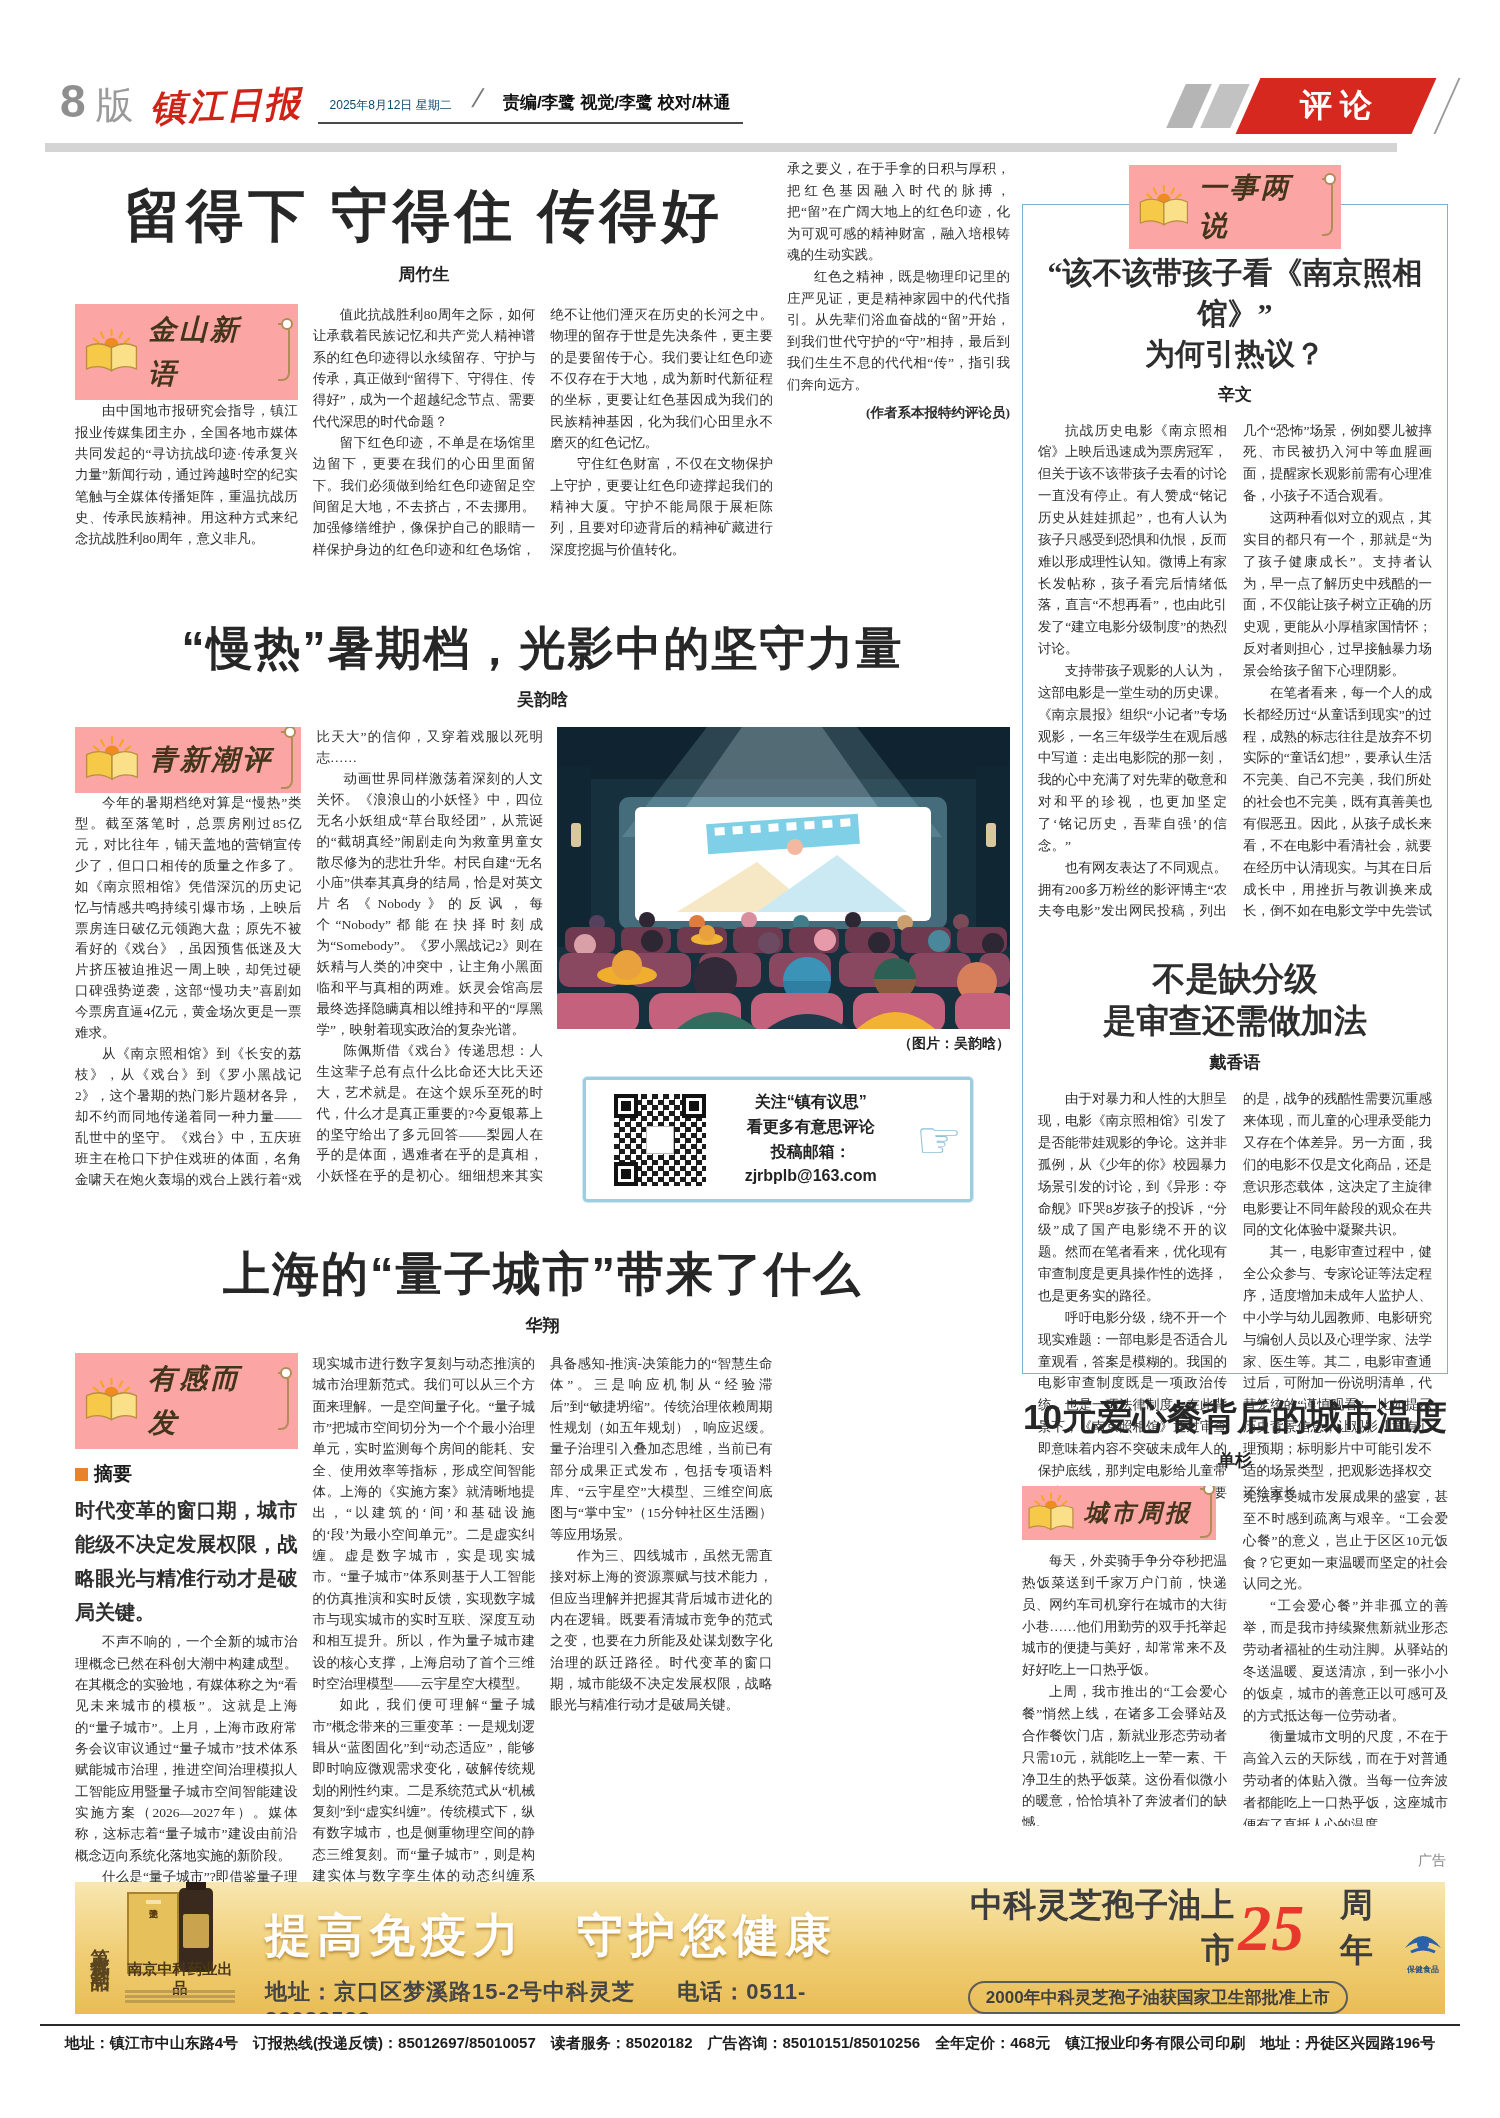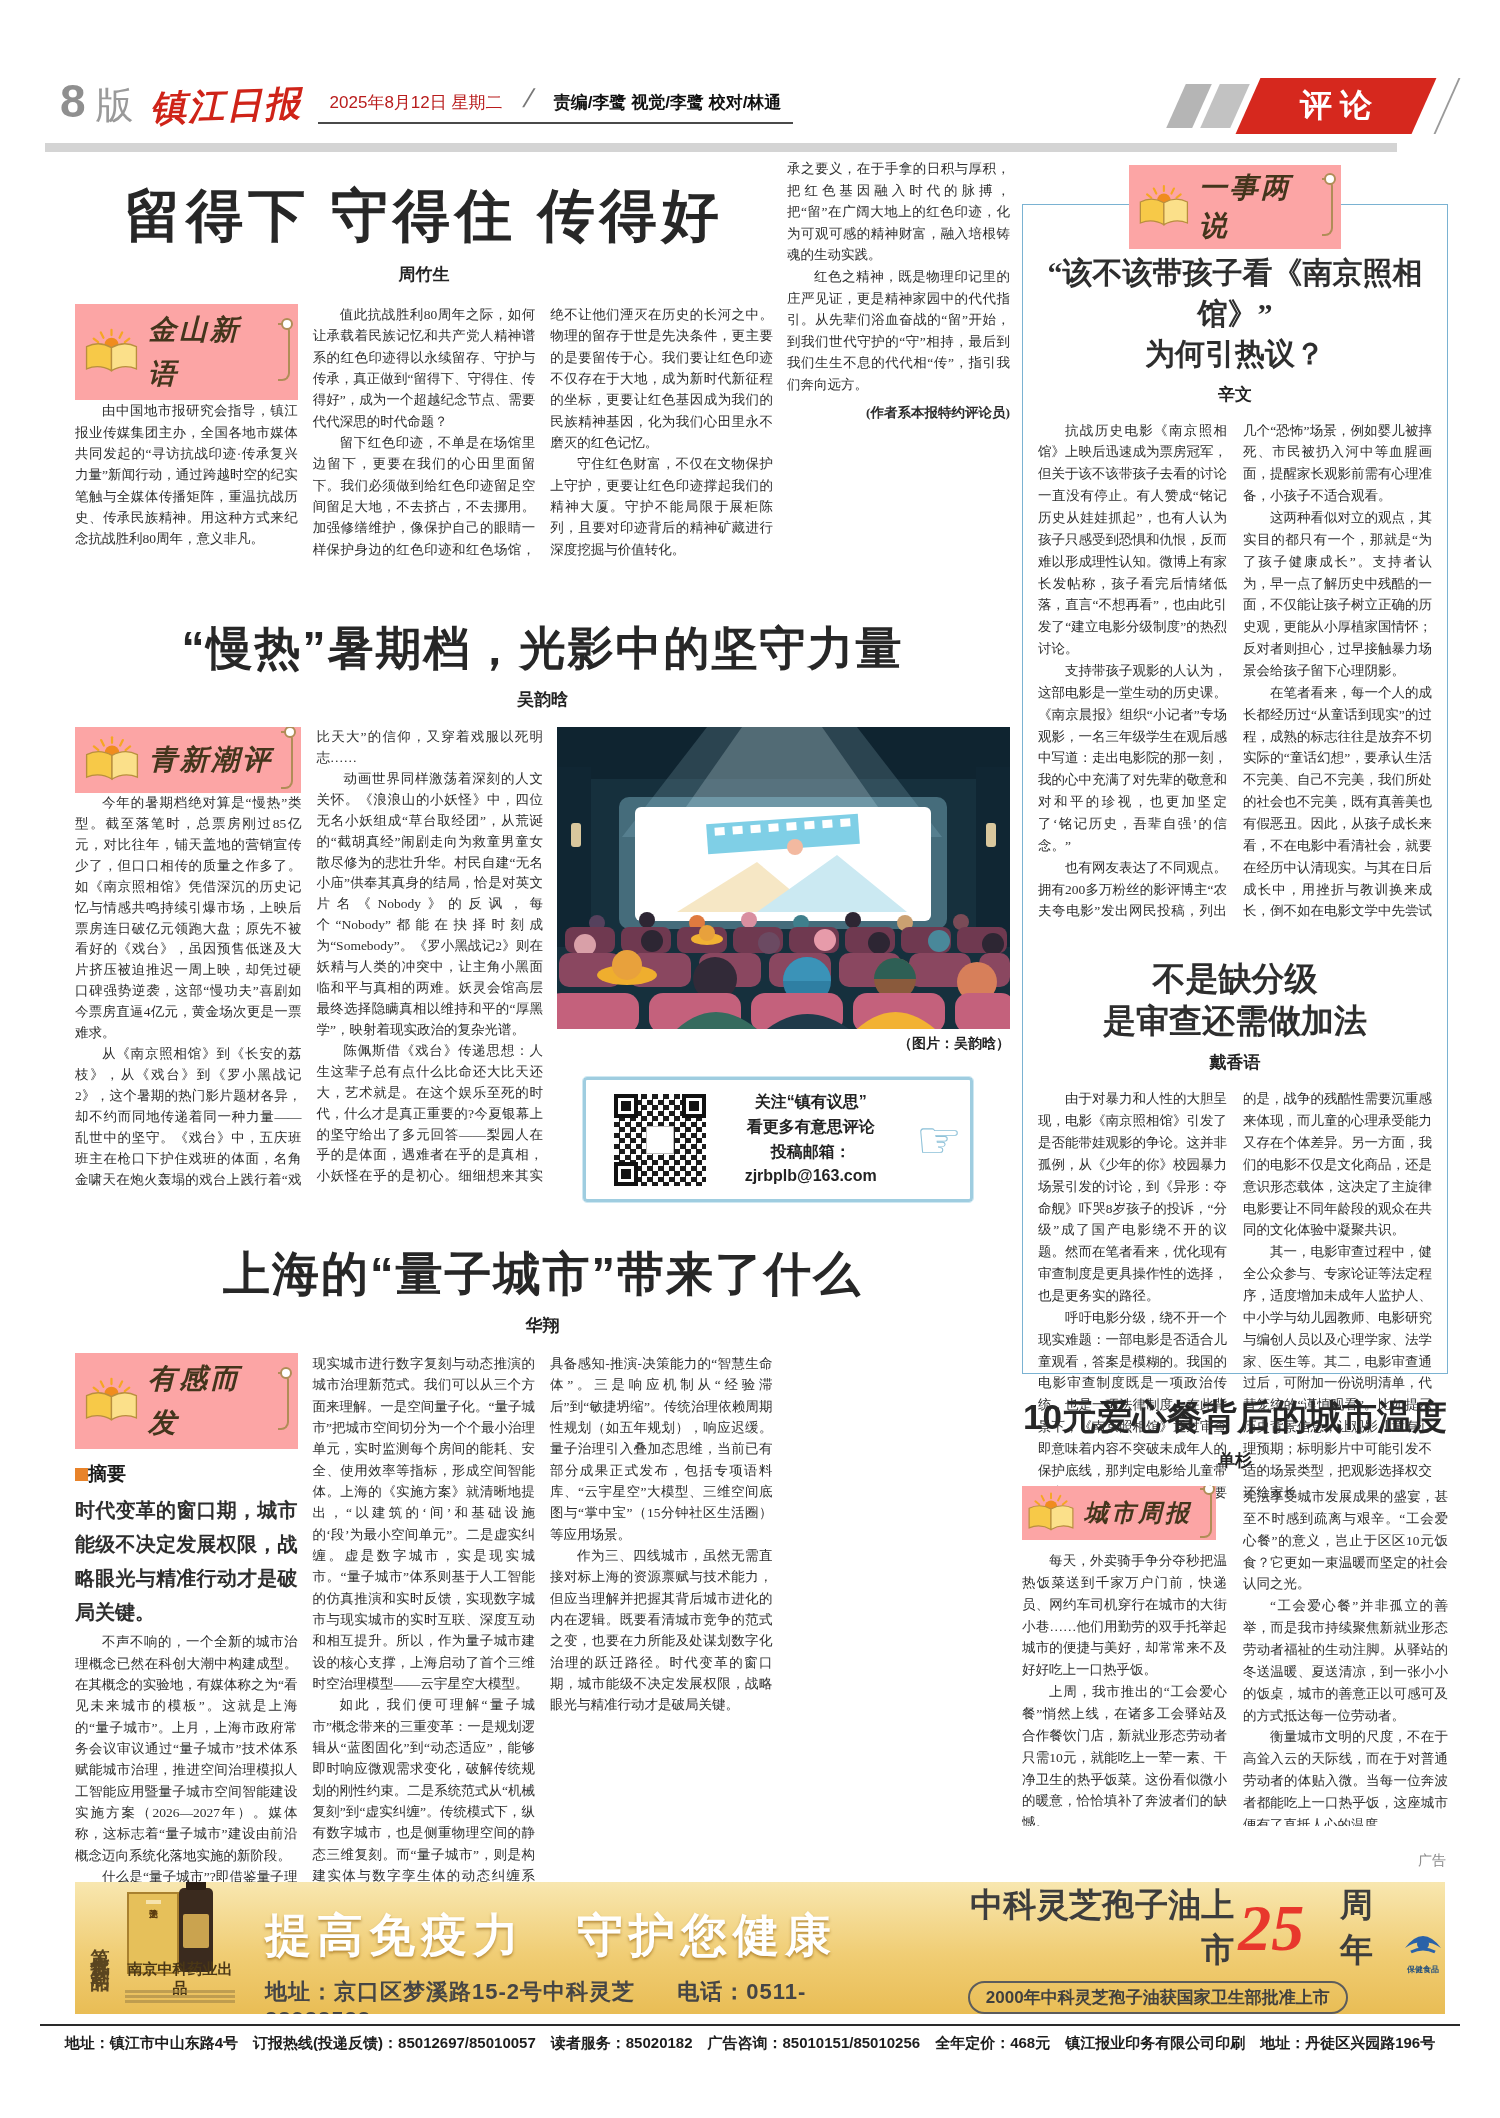--- a/index.html
+++ b/index.html
@@ -12,7 +12,7 @@
   .page-ban{font-size:38px;color:#9a9a9a;line-height:1;}
   .paper-logo{font-size:36px;color:#cf2318;font-weight:bold;font-style:italic;letter-spacing:2px;line-height:1;transform:rotate(-2deg);margin:0 6px;}
   .date-block{border-bottom:2px solid #4a4a4a;padding:0 12px 8px 12px;display:flex;align-items:flex-end;gap:22px;}
-  .date-txt{font-size:17px;color:#b91c1c;}
+  .date-txt{font-size:12px;color:#0c4a6e;}
   .slash{font-size:26px;color:#777;font-weight:100;transform:skewX(-18deg);}
   .editors{font-size:17px;color:#111;font-weight:bold;}
   .section-banner{position:absolute;right:0;top:0;display:flex;align-items:center;gap:8px;}

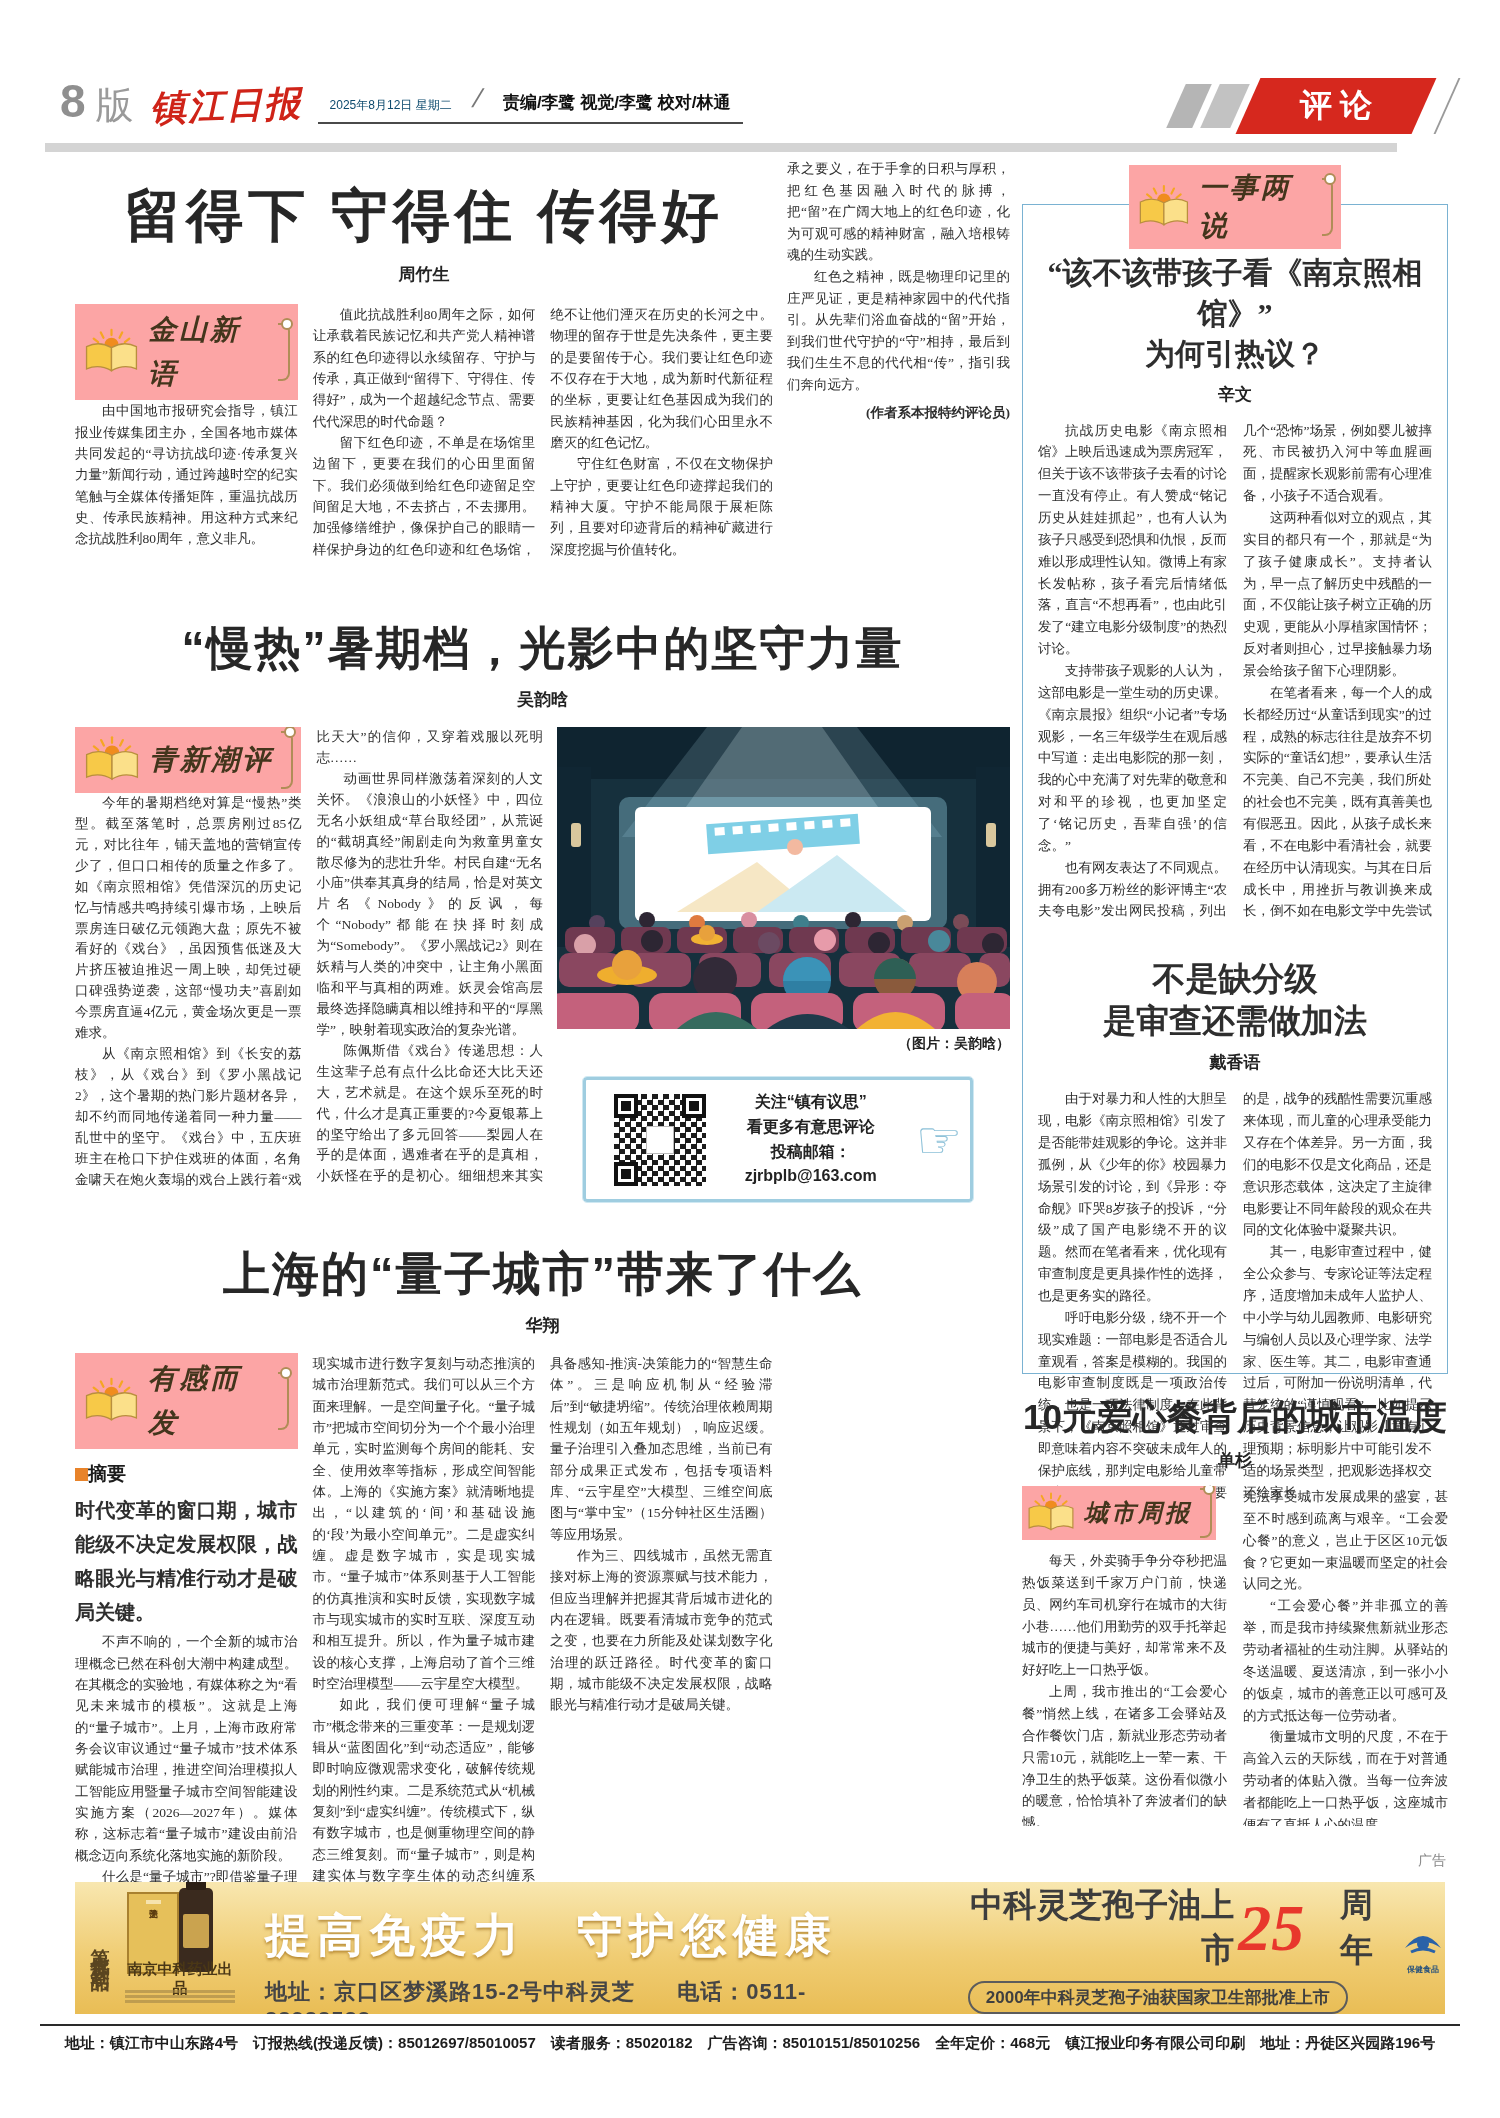--- a/index.html
+++ b/index.html
@@ -56,7 +56,7 @@
   .hand-icon{font-size:52px;color:#8fc2d9;line-height:1;margin-right:2px;font-family:"DejaVu Sans",sans-serif;}
   .art3-title{font-size:47px;letter-spacing:2px;text-align:center;margin-top:20px;font-weight:bold;}
   .art3-cols{margin-top:16px;height:566px;column-count:4;column-gap:15px;column-fill:auto;overflow:hidden;font-size:13.5px;line-height:1.58;}
-  .abstract-head{display:flex;align-items:center;margin:10px 0 4px 0;font-family:"Liberation Sans",sans-serif;}
+  .abstract-head{display:flex;align-items:center;gap:6px;margin:10px 0 4px 0;font-family:"Liberation Sans",sans-serif;}
   .abstract-sq{width:13px;height:13px;background:#e8832a;}
   .abstract-label{font-size:19px;font-weight:bold;color:#1c1c1c;}
   .abstract-text{font-weight:bold;font-size:20px;line-height:1.7;text-align:justify;margin:0 0 2px 0;font-family:"Liberation Sans",sans-serif;}

